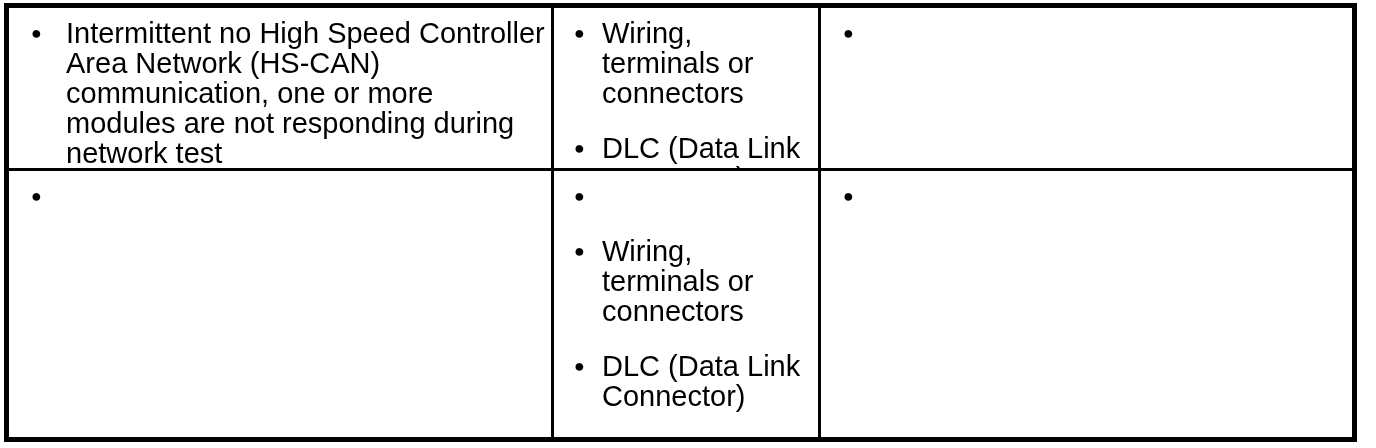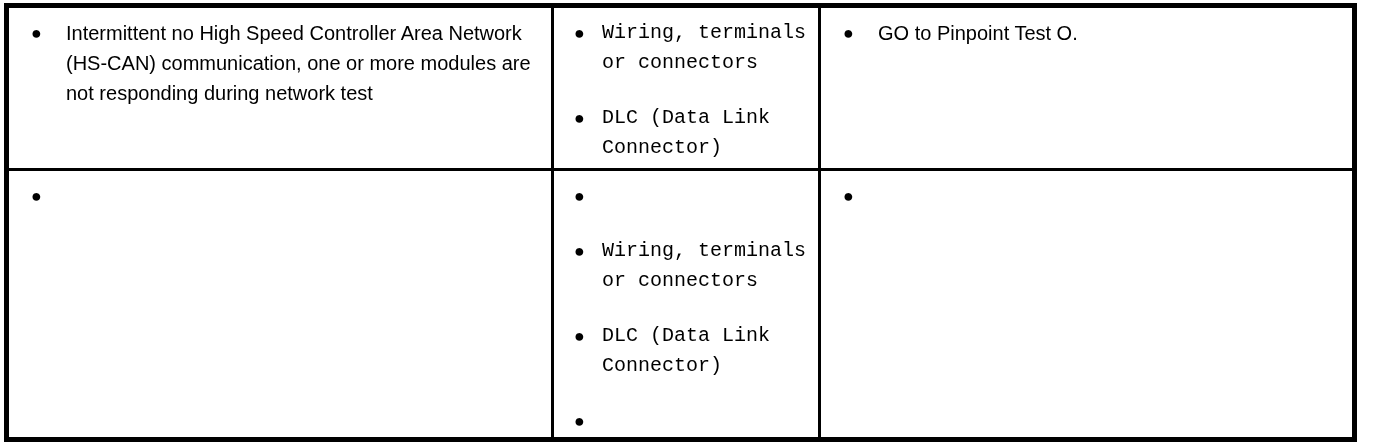--- a/index.html
+++ b/index.html
@@ -50,7 +50,7 @@
   }
   .item-text {
     flex: 1 1 auto;
-    font-size: 20px;
+    font-size: 29px;
     line-height: 30px;
     padding-right: 2px;
     letter-spacing: 0;

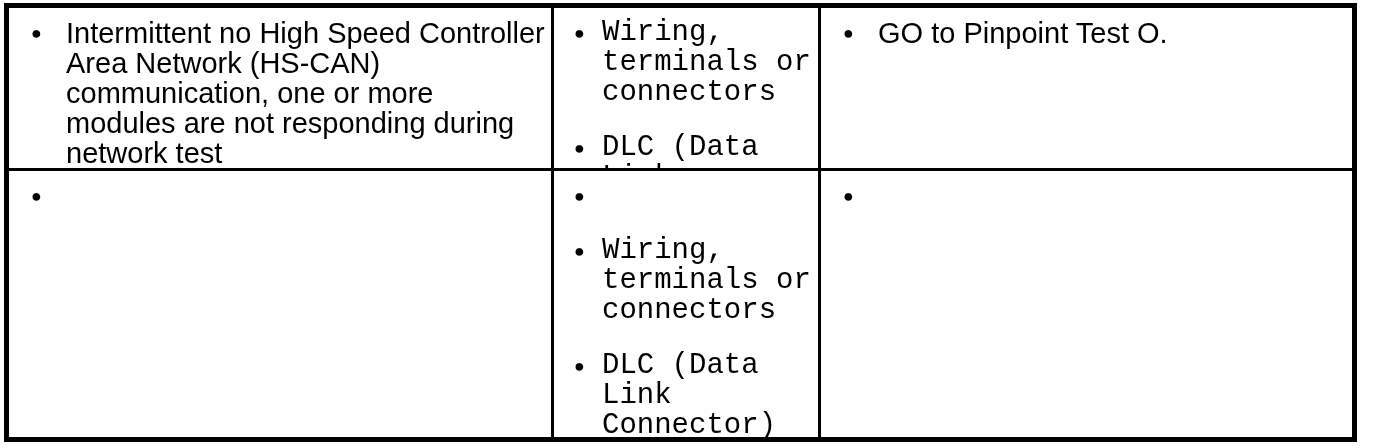--- a/index.html
+++ b/index.html
@@ -61,7 +61,6 @@
     margin-left: 20px;
   }
   .col-sources .item-text {
-    font-family: Liberation Mono, monospace;
   }
 </style>
 </head>

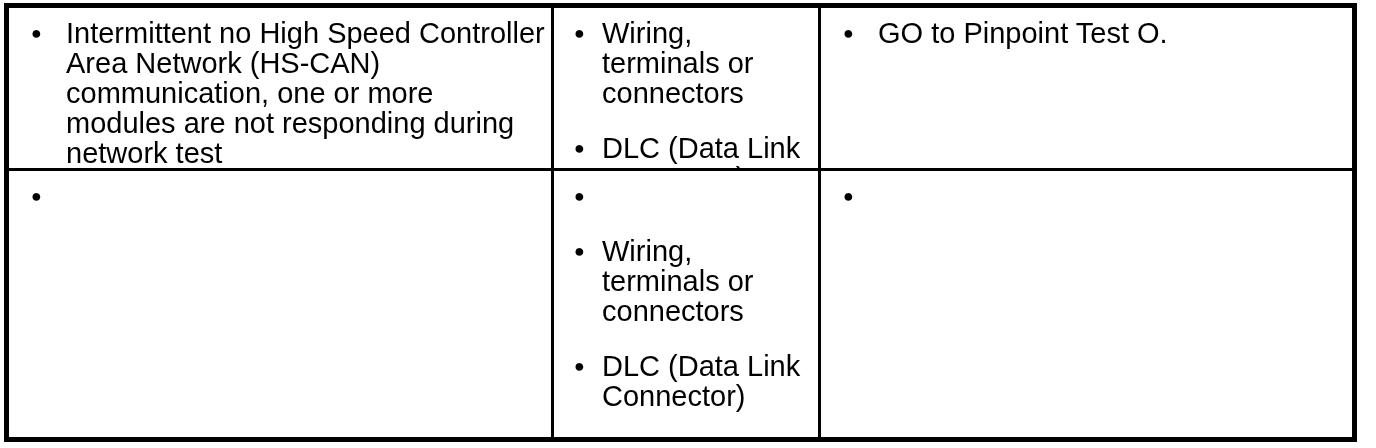--- a/index.html
+++ b/index.html
@@ -90,7 +90,6 @@
     <div class="cell b-bottom col-action">
       <div class="item">
         <span class="bullet">●</span>
-        <span class="item-text">GO to Pinpoint Test O.</span>
       </div>
     </div>
 

